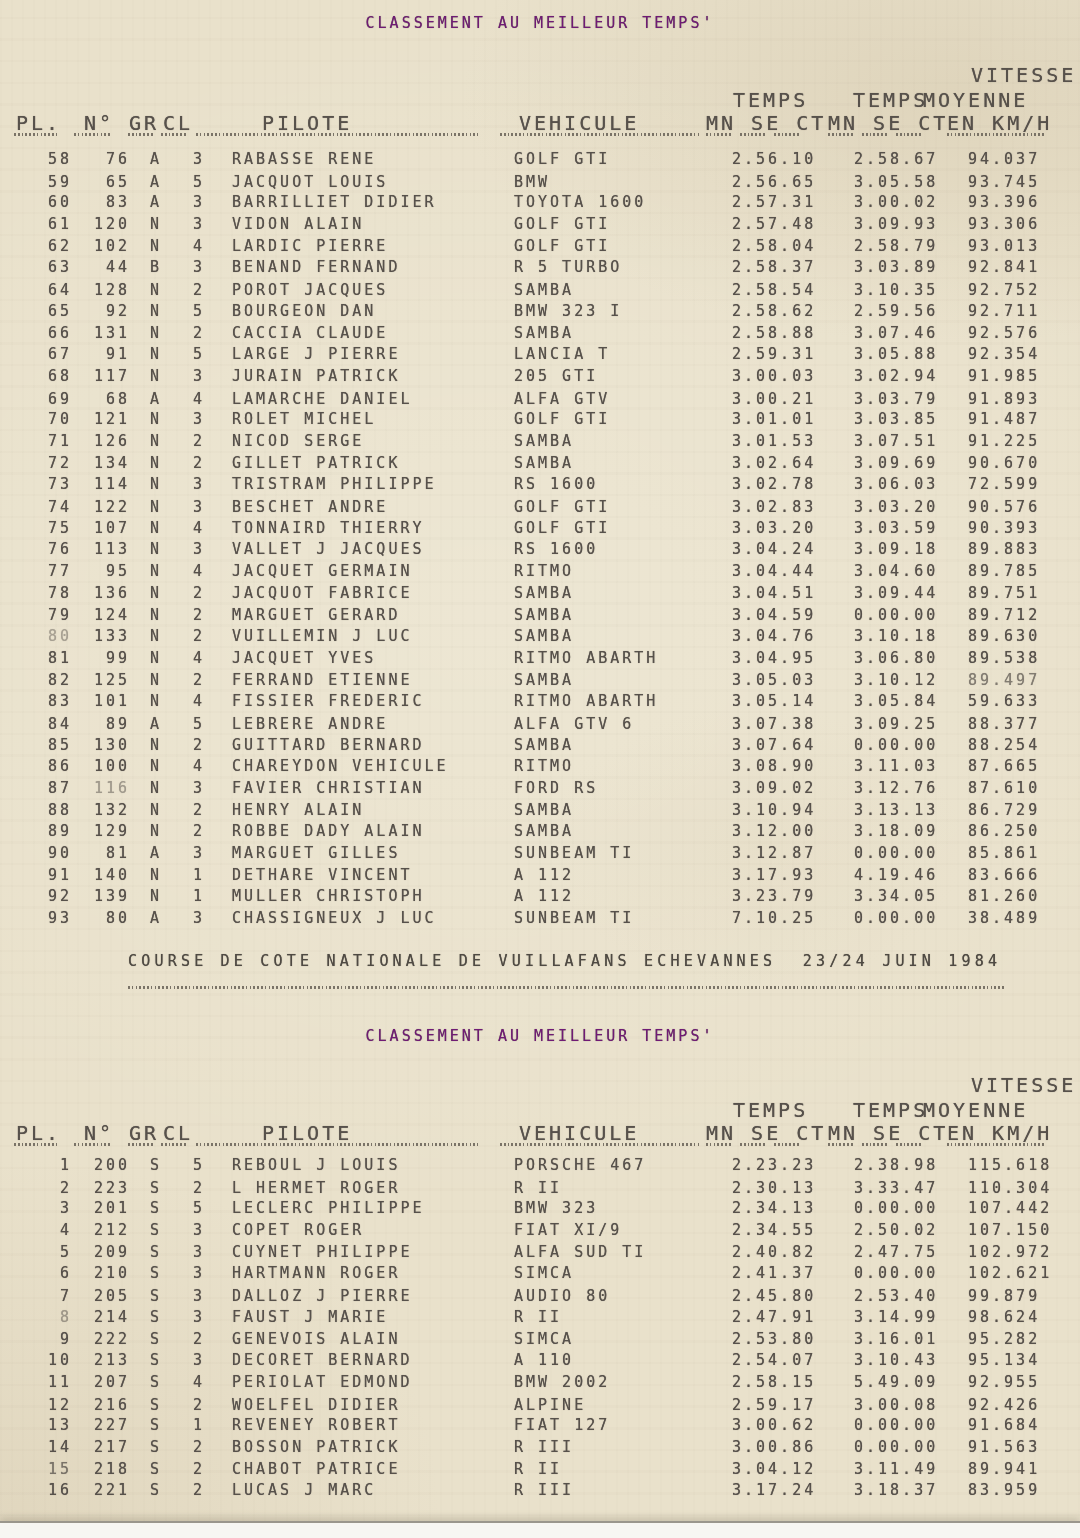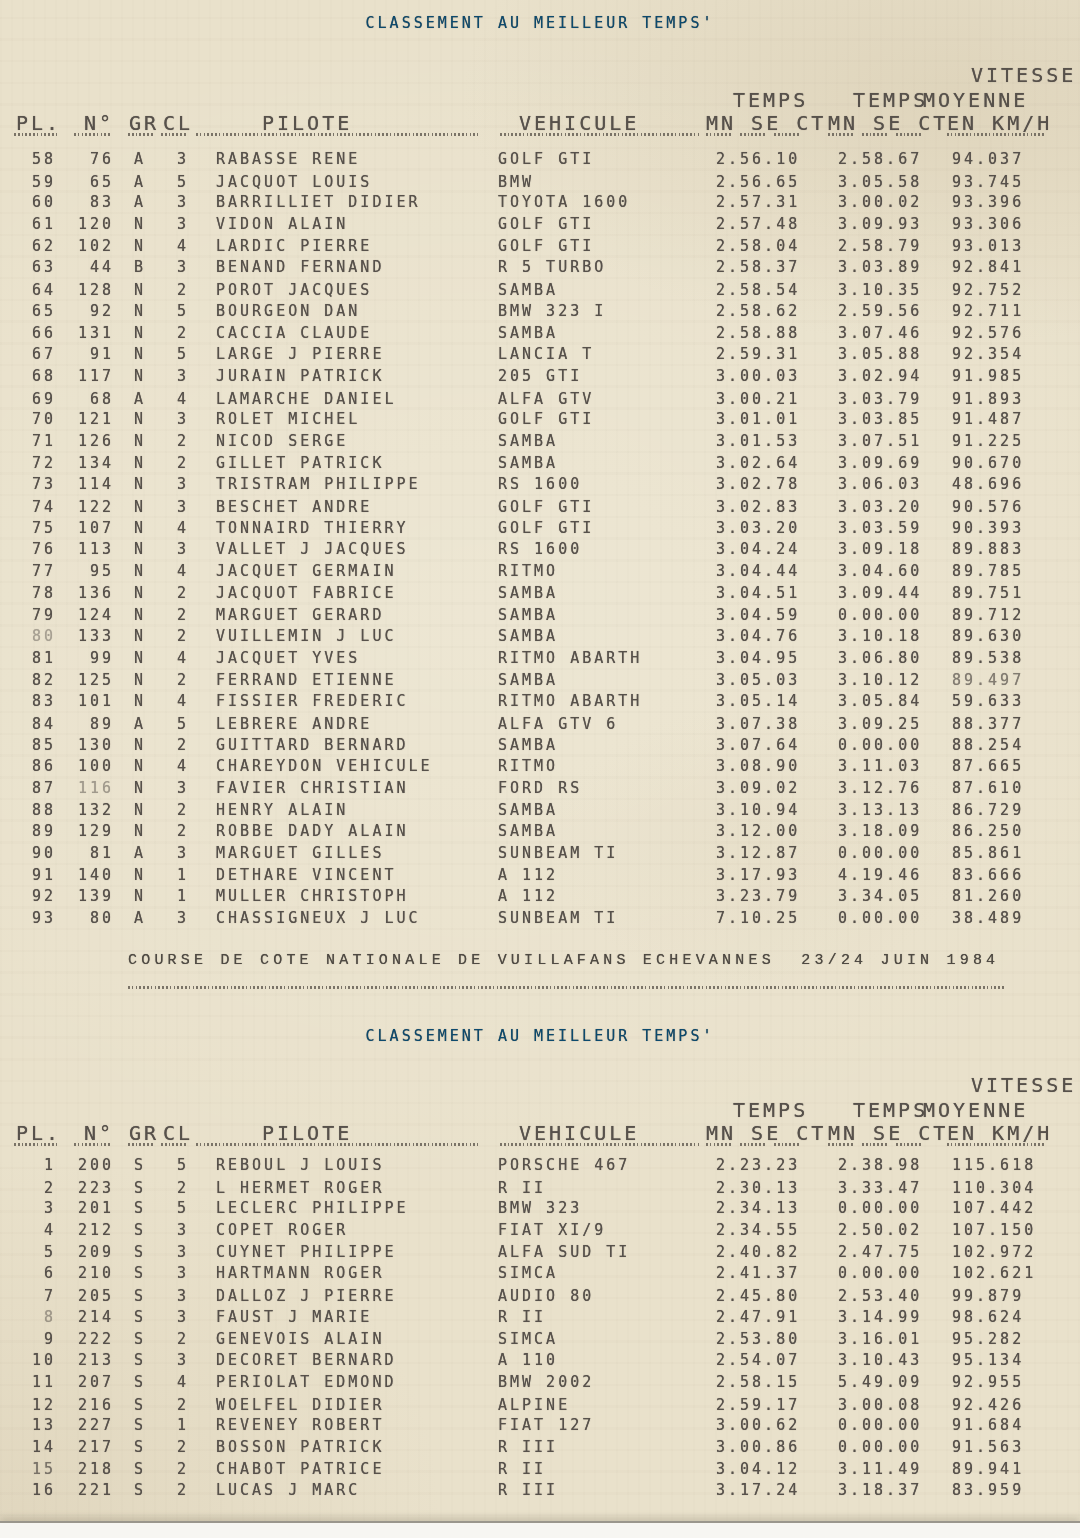--- a/index.html
+++ b/index.html
@@ -19,7 +19,7 @@
     repeating-linear-gradient(90deg, rgba(126,114,92,.035) 0 2px, transparent 2px 11px);}
   .ink{text-shadow:0 0 .7px rgba(87,81,75,.9);font-family:Liberation Mono, monospace;}
   .title{position:absolute;left:0;width:100%;text-align:center;font-size:15px;
-    letter-spacing:3px;color:#0c4a6e;white-space:pre;text-shadow:0 0 .7px rgba(79,74,67,.9);}
+    letter-spacing:3px;color:#701a75;white-space:pre;text-shadow:0 0 .7px rgba(79,74,67,.9);}
   .t1pos{top:14px}
   .t2pos{top:1027px}
 

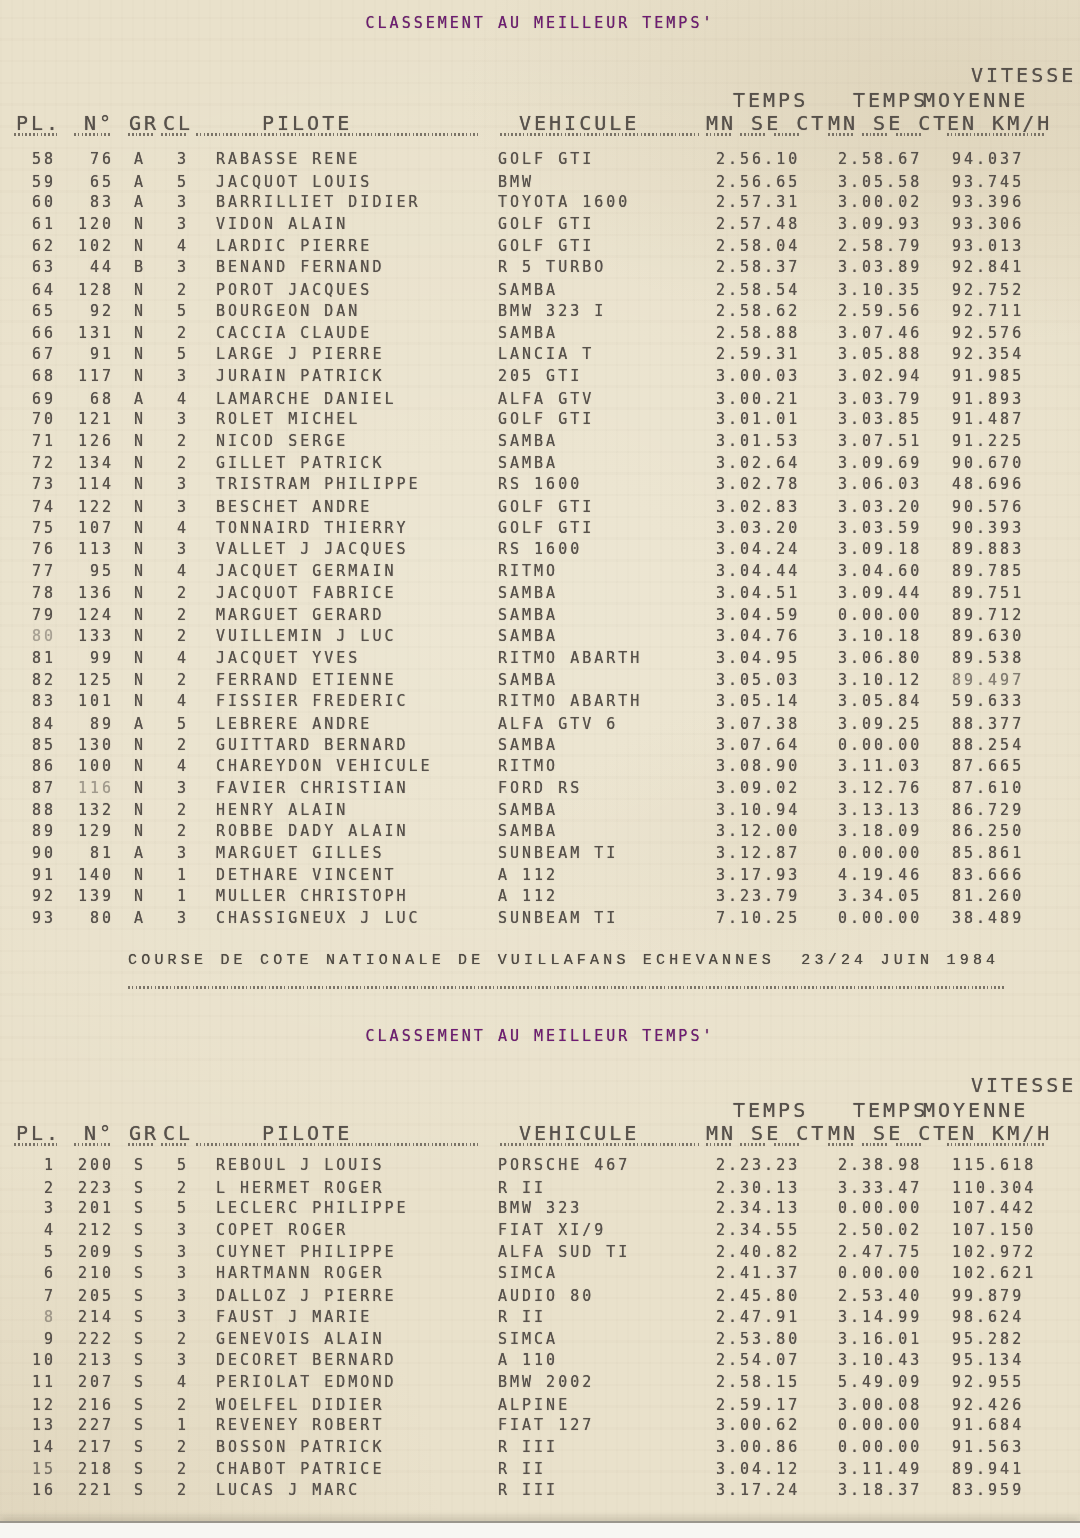--- a/index.html
+++ b/index.html
@@ -55,7 +55,7 @@
   .du2c{left:896px;top:70px;width:26px}
   .d-km{left:947px;top:70px;width:97px}
 
-  .tbody{position:absolute;left:0;width:857px;padding-left:8px;}
+  .tbody{position:absolute;left:16px;width:857px;padding-left:8px;}
   .tb1{top:149px}
   .tb2{top:1155px}
   .row{display:grid;grid-template-columns:34px 58px 52px 34px 292px 218px 122px 120px 96px;

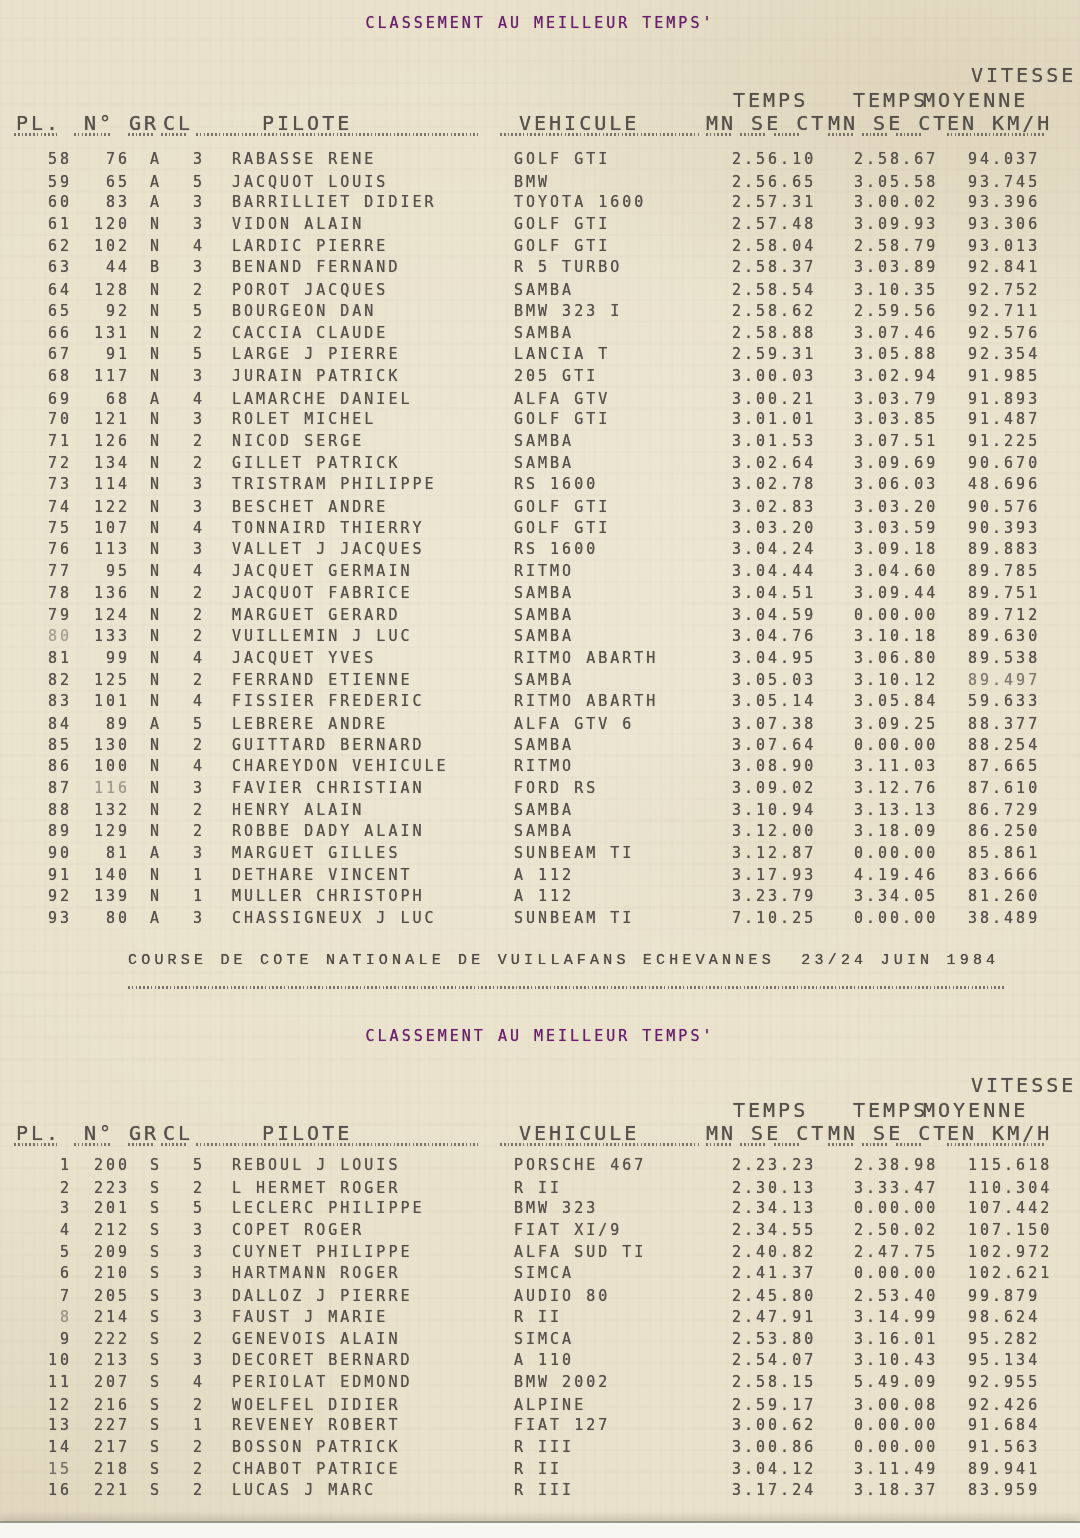--- a/index.html
+++ b/index.html
@@ -294,7 +294,7 @@
         <span class="c c-ve">RS 1600</span>
         <span class="c c-t1">3.02.78</span>
         <span class="c c-t2">3.06.03</span>
-        <span class="c c-v">48.696</span>
+        <span class="c c-v">72.599</span>
       </div>
       <div class="row">
         <span class="c c-pl">74</span>

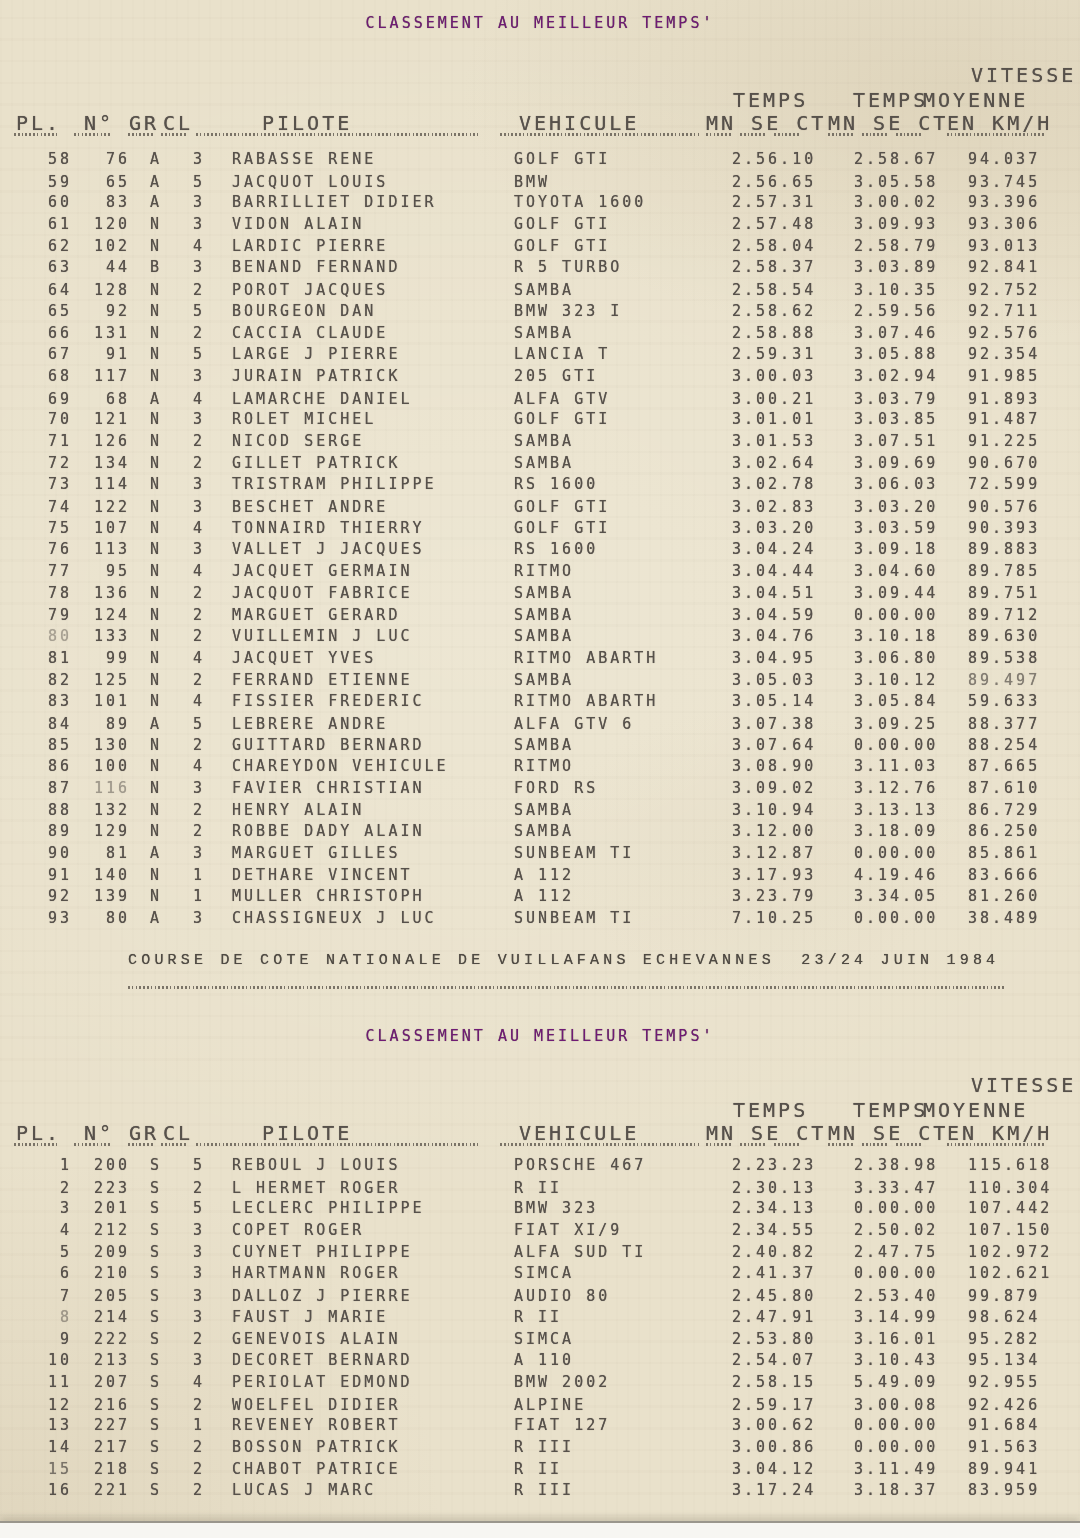--- a/index.html
+++ b/index.html
@@ -17,7 +17,7 @@
   .ghost{position:absolute;inset:0;pointer-events:none;opacity:.5;background-image:
     repeating-linear-gradient(0deg, rgba(126,114,92,.05) 0 2.5px, transparent 2.5px 21.7px),
     repeating-linear-gradient(90deg, rgba(126,114,92,.035) 0 2px, transparent 2px 11px);}
-  .ink{text-shadow:0 0 .7px rgba(87,81,75,.9);font-family:Liberation Mono, monospace;}
+  .ink{text-shadow:0 0 .7px rgba(87,81,75,.9);}
   .title{position:absolute;left:0;width:100%;text-align:center;font-size:15px;
     letter-spacing:3px;color:#701a75;white-space:pre;text-shadow:0 0 .7px rgba(79,74,67,.9);}
   .t1pos{top:14px}

